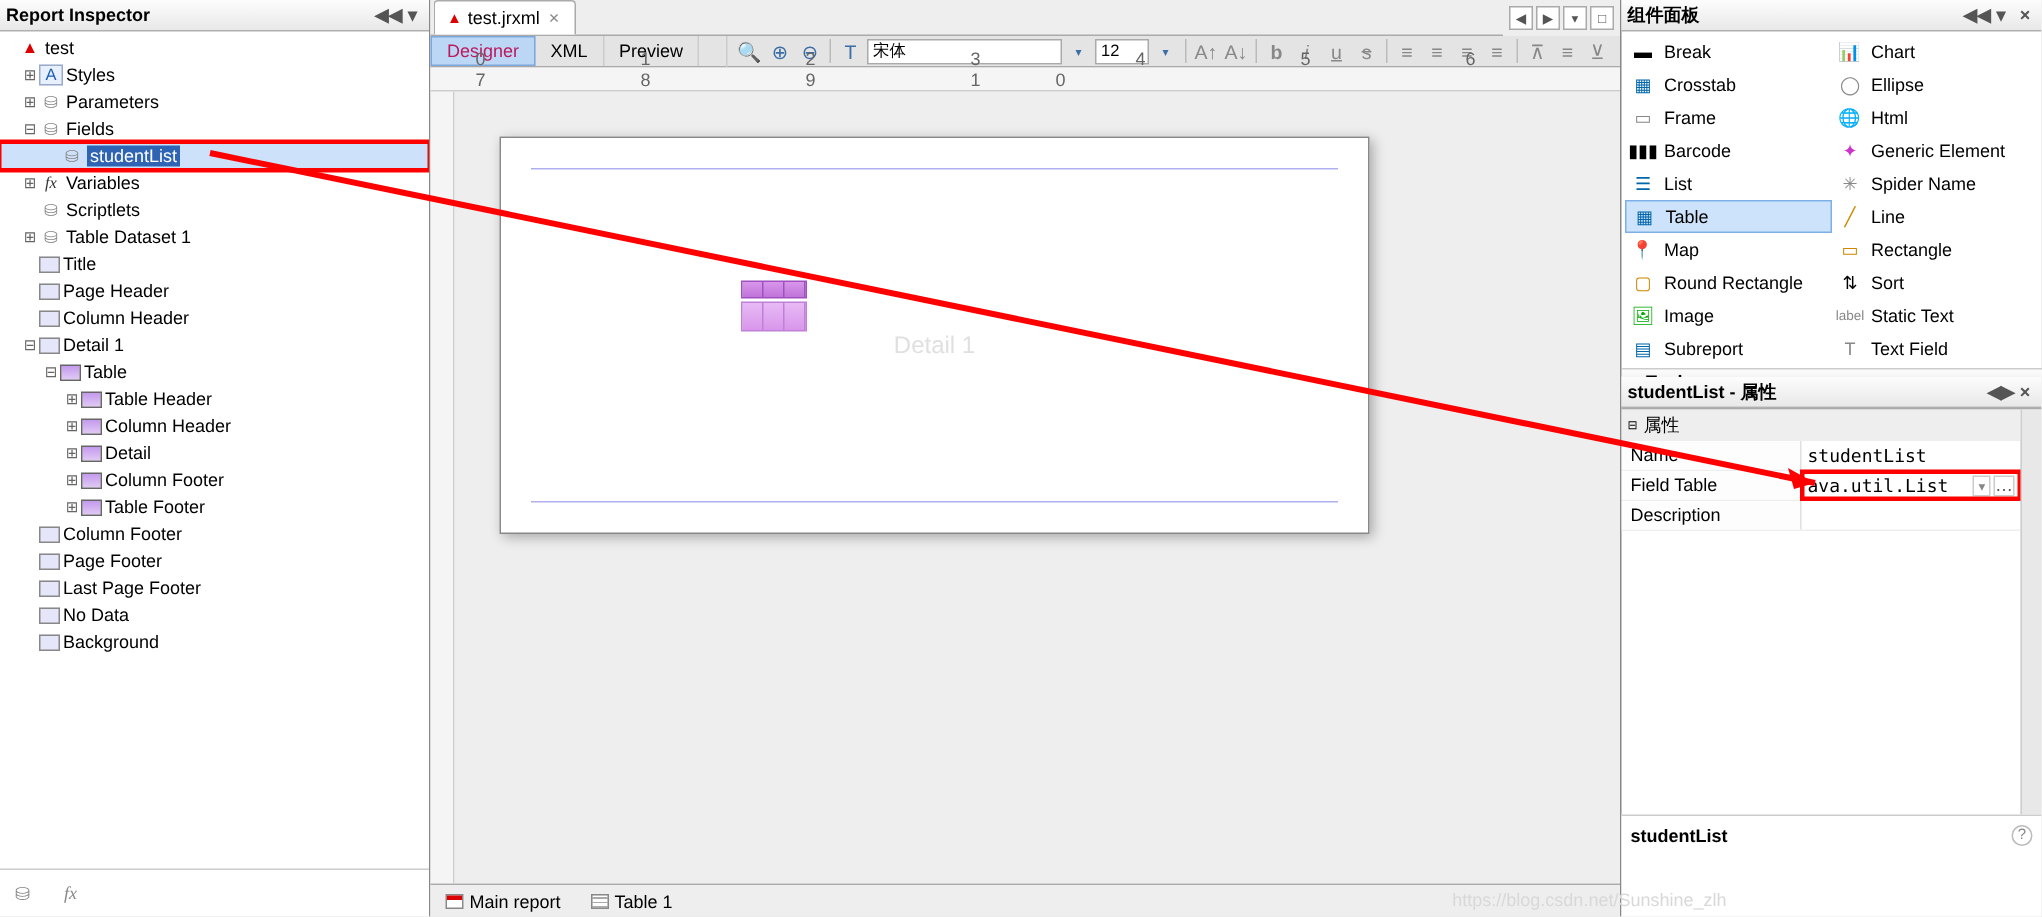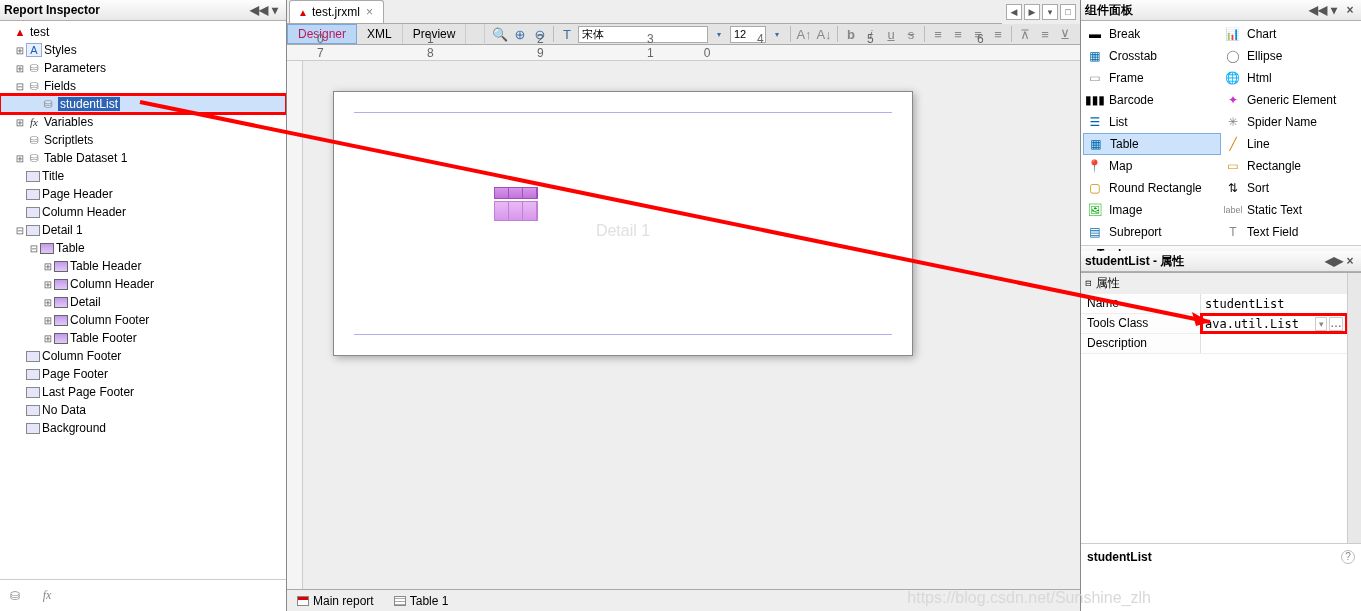--- a/index.html
+++ b/index.html
@@ -429,7 +429,7 @@
               </div>
           </div>
           <div class="prop-row hl">
-            <div class="k">Tools Class</div>
+            <div class="k">Field Table</div>
             <div class="v">
                 <input value="ava.util.List" style="">
                 <span class="dd">▾</span>

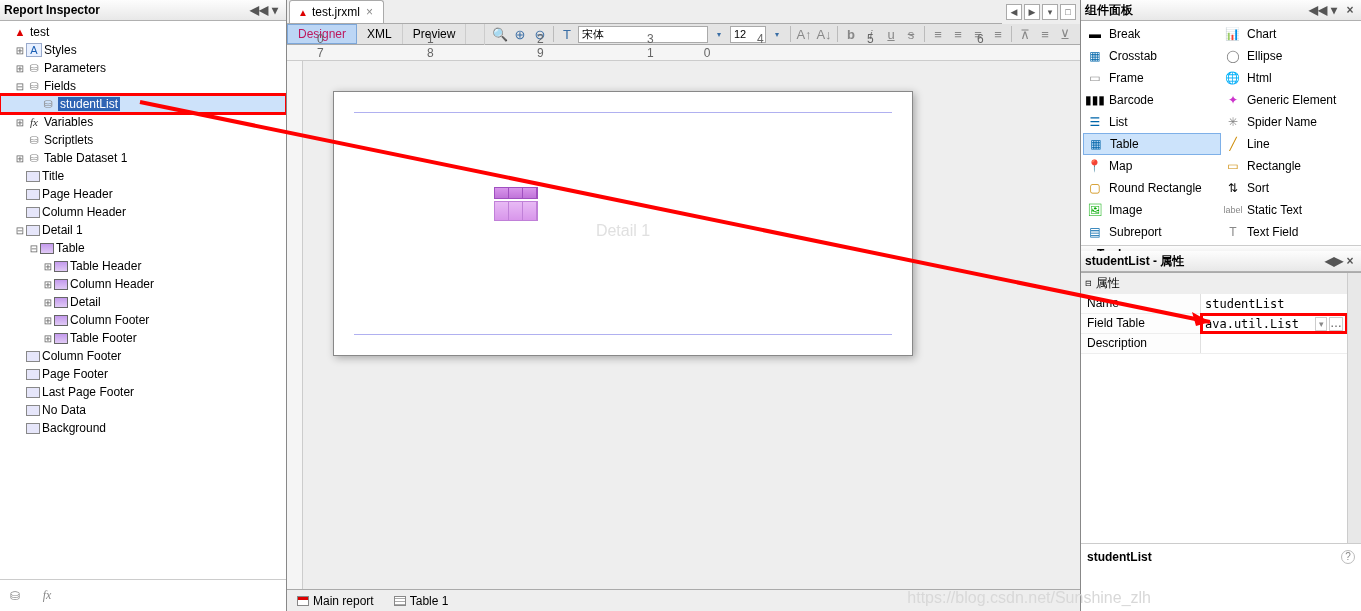--- a/index.html
+++ b/index.html
@@ -83,7 +83,7 @@
 .props-desc{height:68px;border-top:1px solid #ccc;padding:6px;background:#fff}
 .props-desc .h{font-weight:bold;margin-bottom:4px}
 .props-desc .q{float:right;width:14px;height:14px;border:1px solid #bbb;border-radius:50%;text-align:center;line-height:12px;color:#888;font-size:10px}
-.watermark{position:absolute;bottom:4px;right:210px;color:#d8d8d8;font-size:16px;font-family:Arial;pointer-events:none}
+.watermark{position:absolute;bottom:4px;right:210px;color:#d8d8d8;font-size:12px;font-family:Arial;pointer-events:none}
 
 .arrow{position:absolute;top:0;left:0;pointer-events:none;z-index:50}
 </style>

